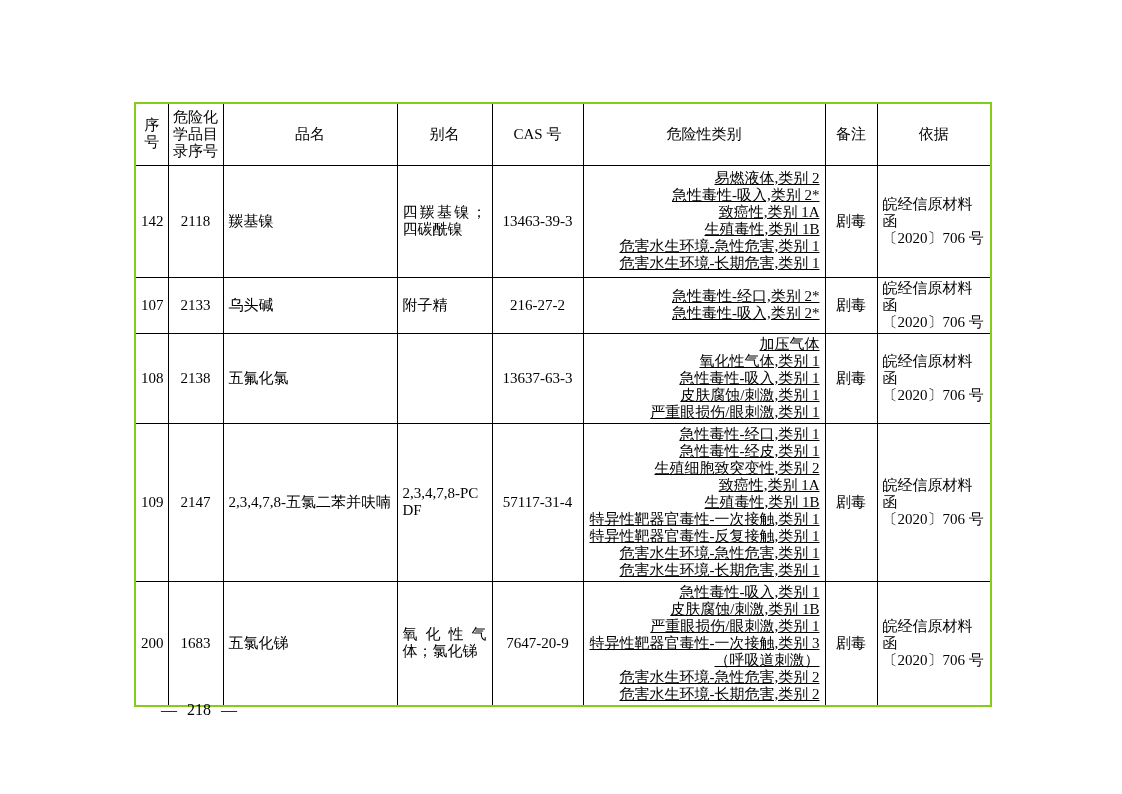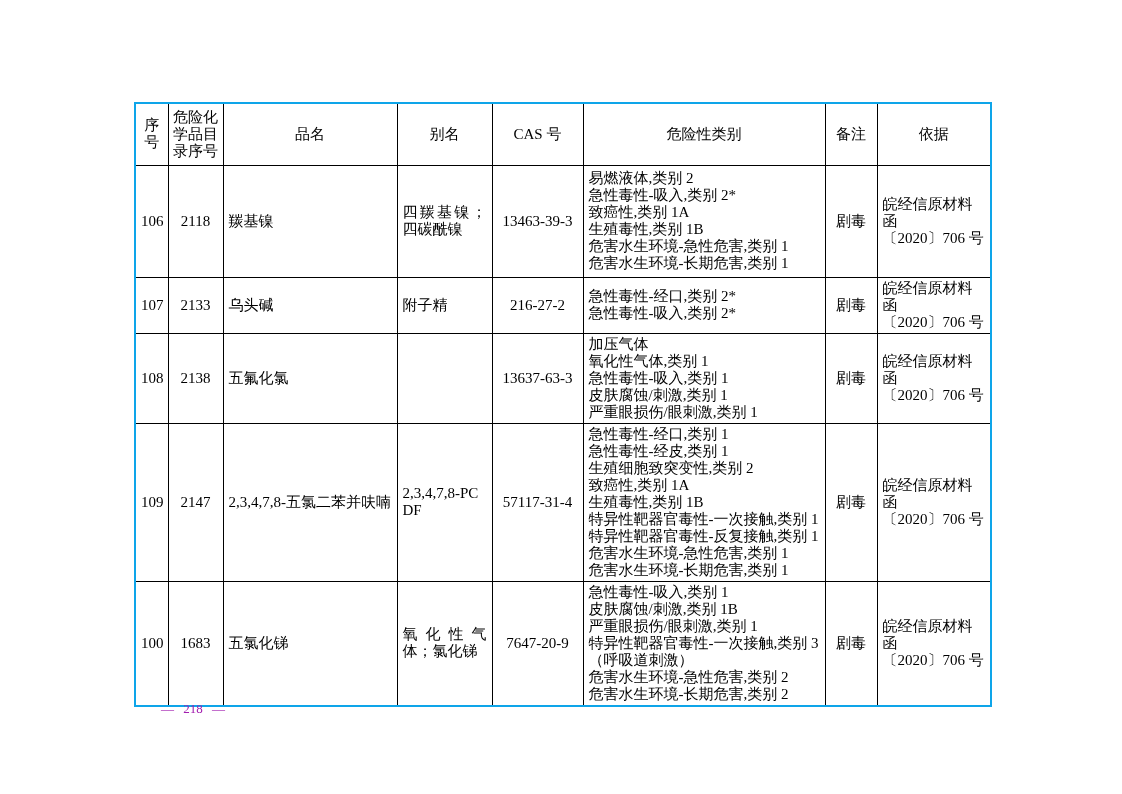--- a/index.html
+++ b/index.html
@@ -23,7 +23,7 @@
     width: 856px;
     border-collapse: collapse;
     table-layout: fixed;
-    border: 2px solid #0ea5e9;
+    border: 2px solid #84cc16;
     font-size: 15px;
   }
   table.chem th, table.chem td {

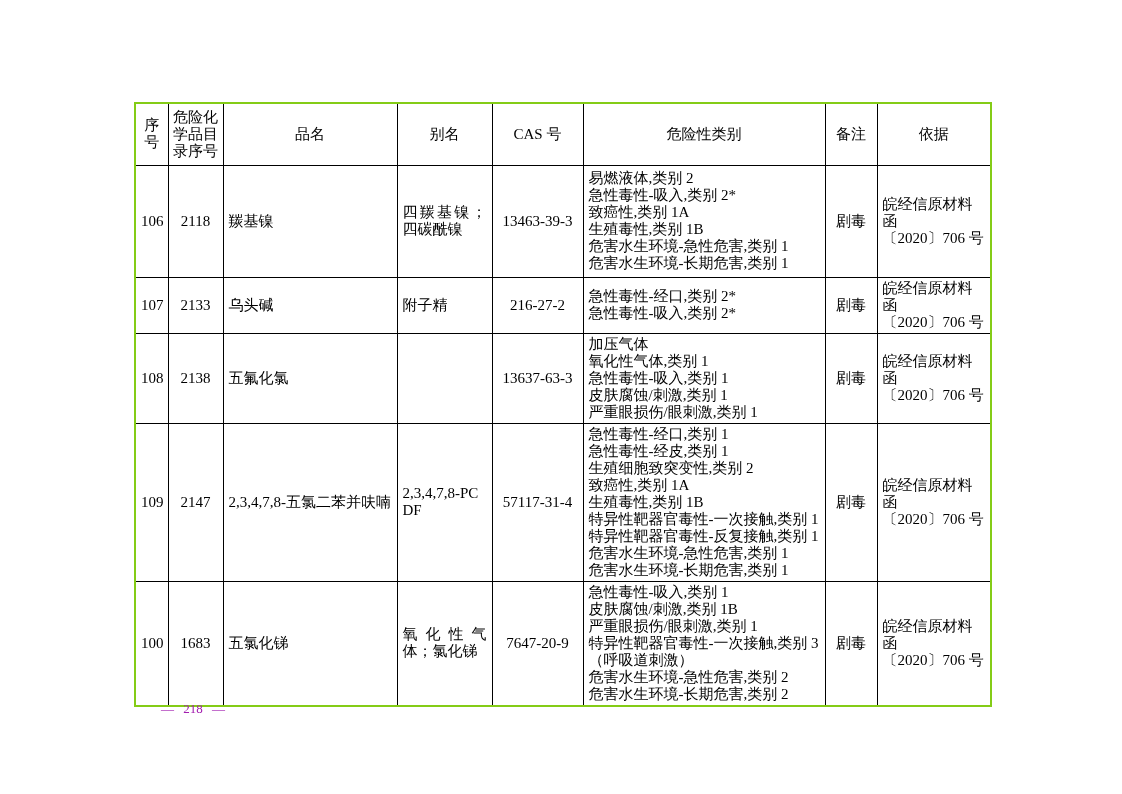--- a/index.html
+++ b/index.html
@@ -49,8 +49,9 @@
   }
   td.c-hazards {
     white-space: pre-line;
-    text-align: left;
+    text-align: right;
     padding: 2px 4px 2px 6px;
+    text-decoration: underline;
   }
   td.c-basis {
     white-space: pre-line;

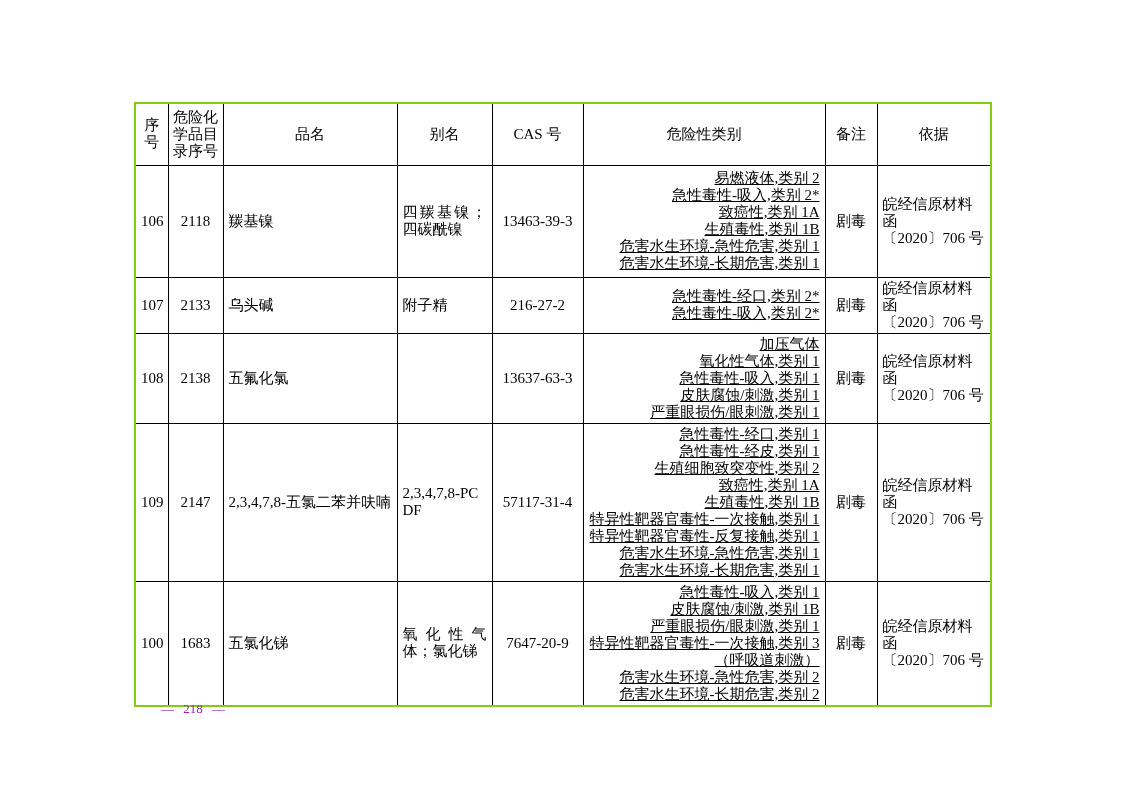--- a/index.html
+++ b/index.html
@@ -103,7 +103,7 @@
     </thead>
     <tbody>
       <tr class="row-106">
-        <td class="c-center">106</td>
+        <td class="c-center">142</td>
         <td class="c-center">2118</td>
         <td class="c-name">羰基镍</td>
         <td class="c-name">四羰基镍；四碳酰镍</td>

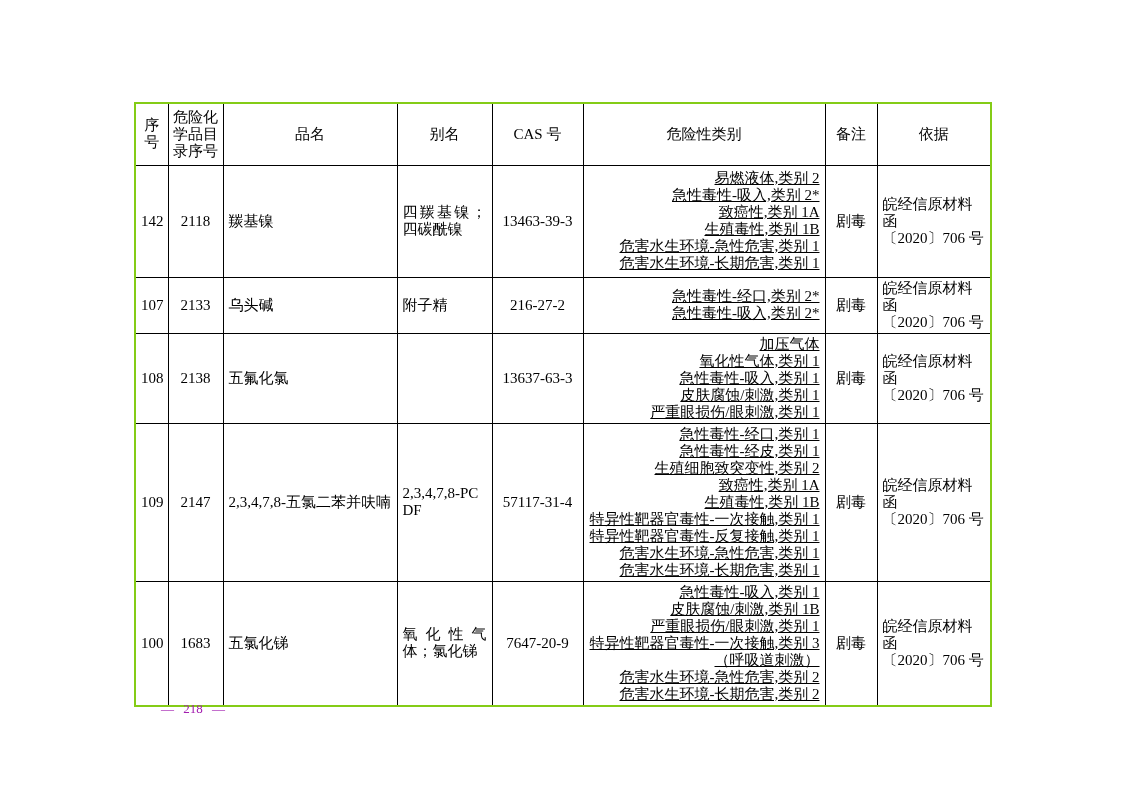--- a/index.html
+++ b/index.html
@@ -165,7 +165,7 @@
 〔2020〕706 号</td>
       </tr>
       <tr class="row-110">
-        <td class="c-center">100</td>
+        <td class="c-center">200</td>
         <td class="c-center">1683</td>
         <td class="c-name">五氯化锑</td>
         <td class="c-name">氧化性气体；氯化锑</td>

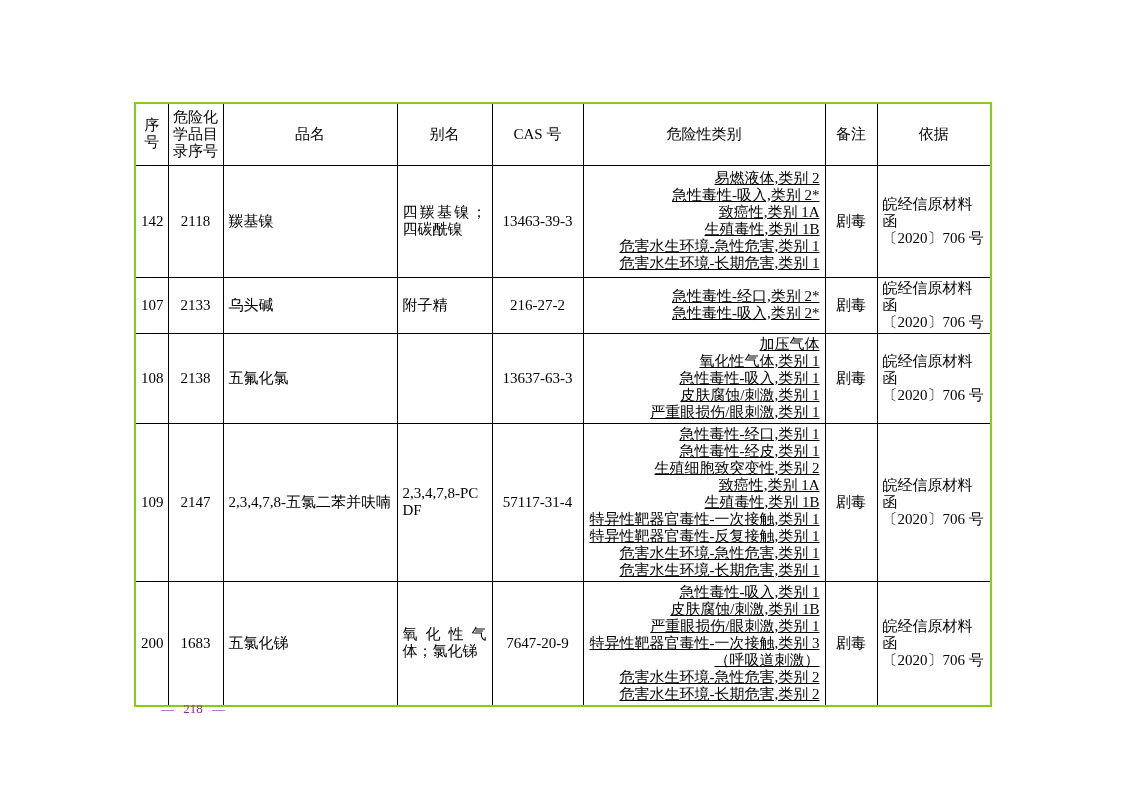--- a/index.html
+++ b/index.html
@@ -68,9 +68,9 @@
     position: absolute;
     left: 161px;
     top: 701px;
-    font-size: 13px;
+    font-size: 16px;
     word-spacing: 6px;
-    color: #a21caf;
+    color: #000000;
   }
 </style>
 </head>

